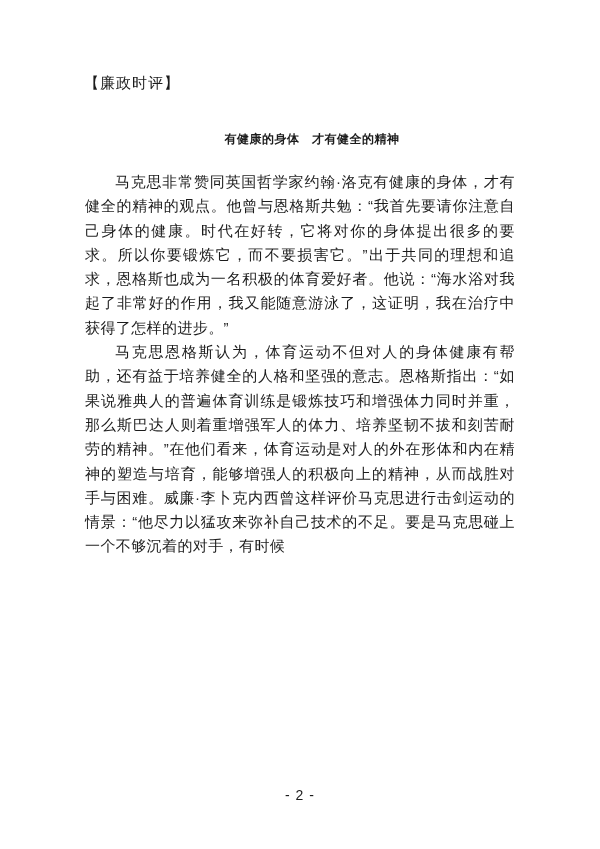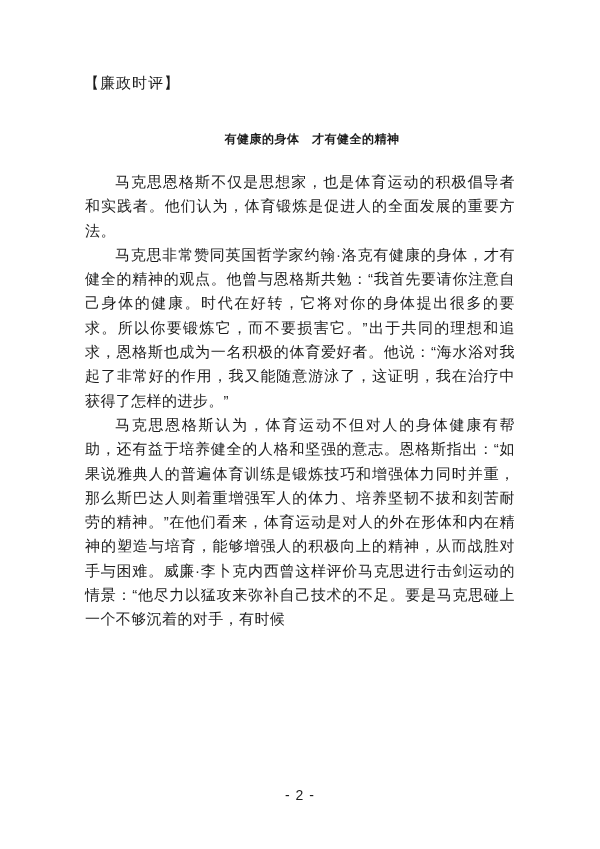--- a/index.html
+++ b/index.html
@@ -73,7 +73,6 @@
   <h1 class="doc-title">有健康的身体　才有健全的精神</h1>
 
   <div class="doc-body">
-    <p>马克思恩格斯不仅是思想家，也是体育运动的积极倡导者和实践者。他们认为，体育锻炼是促进人的全面发展的重要方法。</p>
     <p>马克思非常赞同英国哲学家约翰·洛克有健康的身体，才有健全的精神的观点。他曾与恩格斯共勉：“我首先要请你注意自己身体的健康。时代在好转，它将对你的身体提出很多的要求。所以你要锻炼它，而不要损害它。”出于共同的理想和追求，恩格斯也成为一名积极的体育爱好者。他说：“海水浴对我起了非常好的作用，我又能随意游泳了，这证明，我在治疗中获得了怎样的进步。”</p>
     <p>马克思恩格斯认为，体育运动不但对人的身体健康有帮助，还有益于培养健全的人格和坚强的意志。恩格斯指出：“如果说雅典人的普遍体育训练是锻炼技巧和增强体力同时并重，那么斯巴达人则着重增强军人的体力、培养坚韧不拔和刻苦耐劳的精神。”在他们看来，体育运动是对人的外在形体和内在精神的塑造与培育，能够增强人的积极向上的精神，从而战胜对手与困难。威廉·李卜克内西曾这样评价马克思进行击剑运动的情景：“他尽力以猛攻来弥补自己技术的不足。要是马克思碰上一个不够沉着的对手，有时候</p>
   </div>

